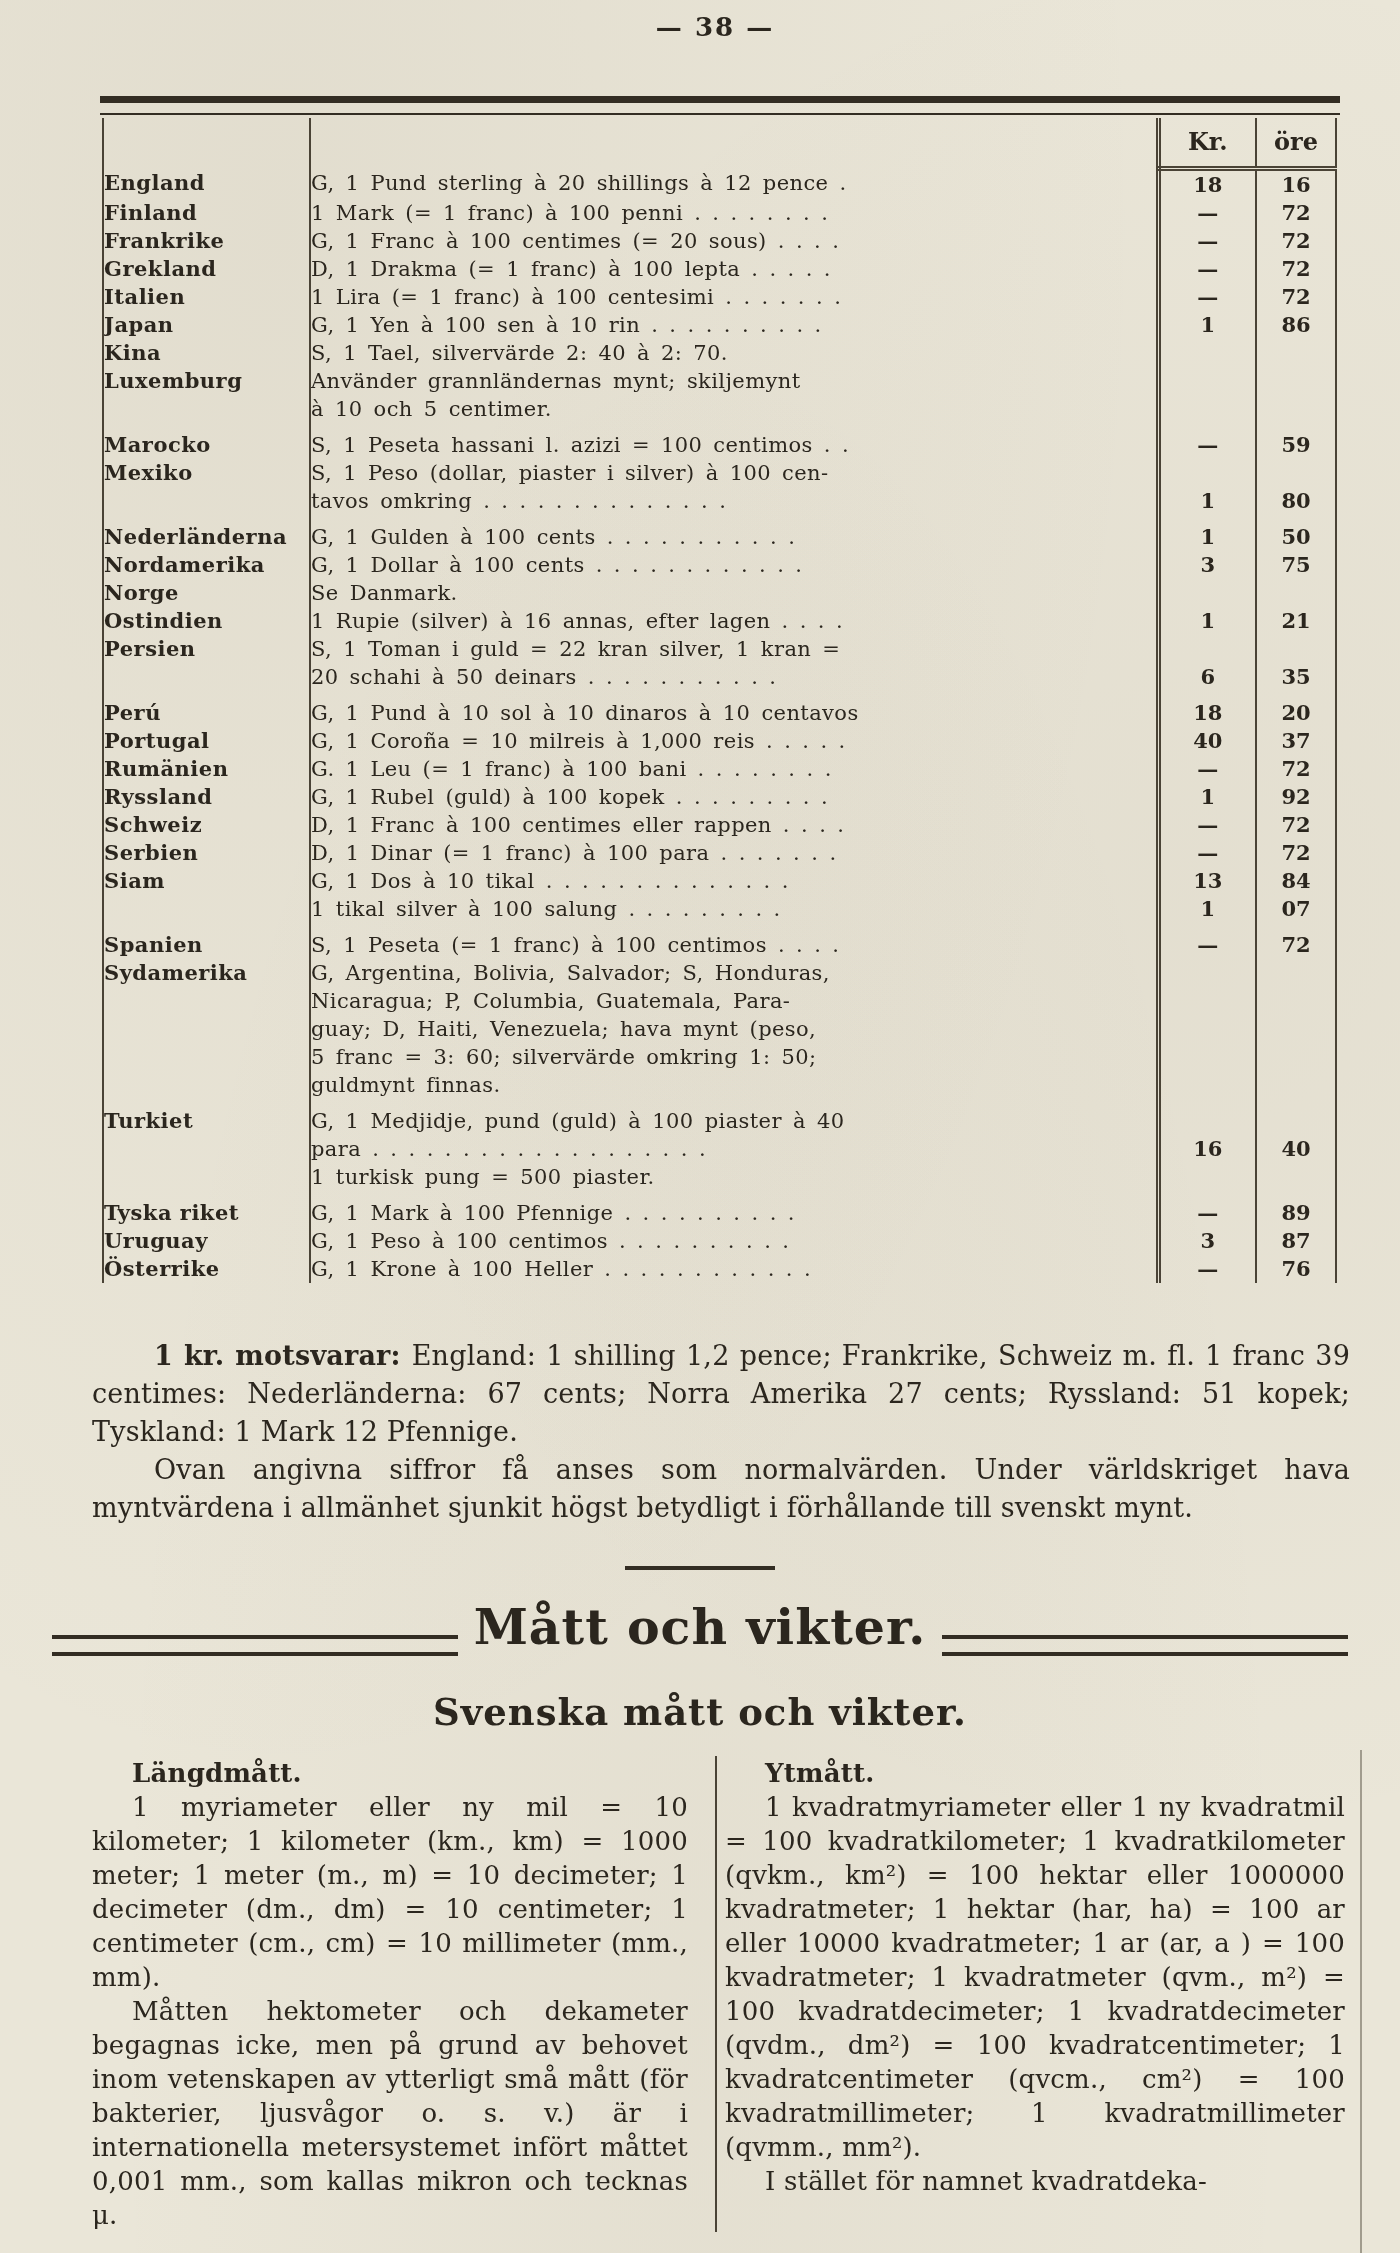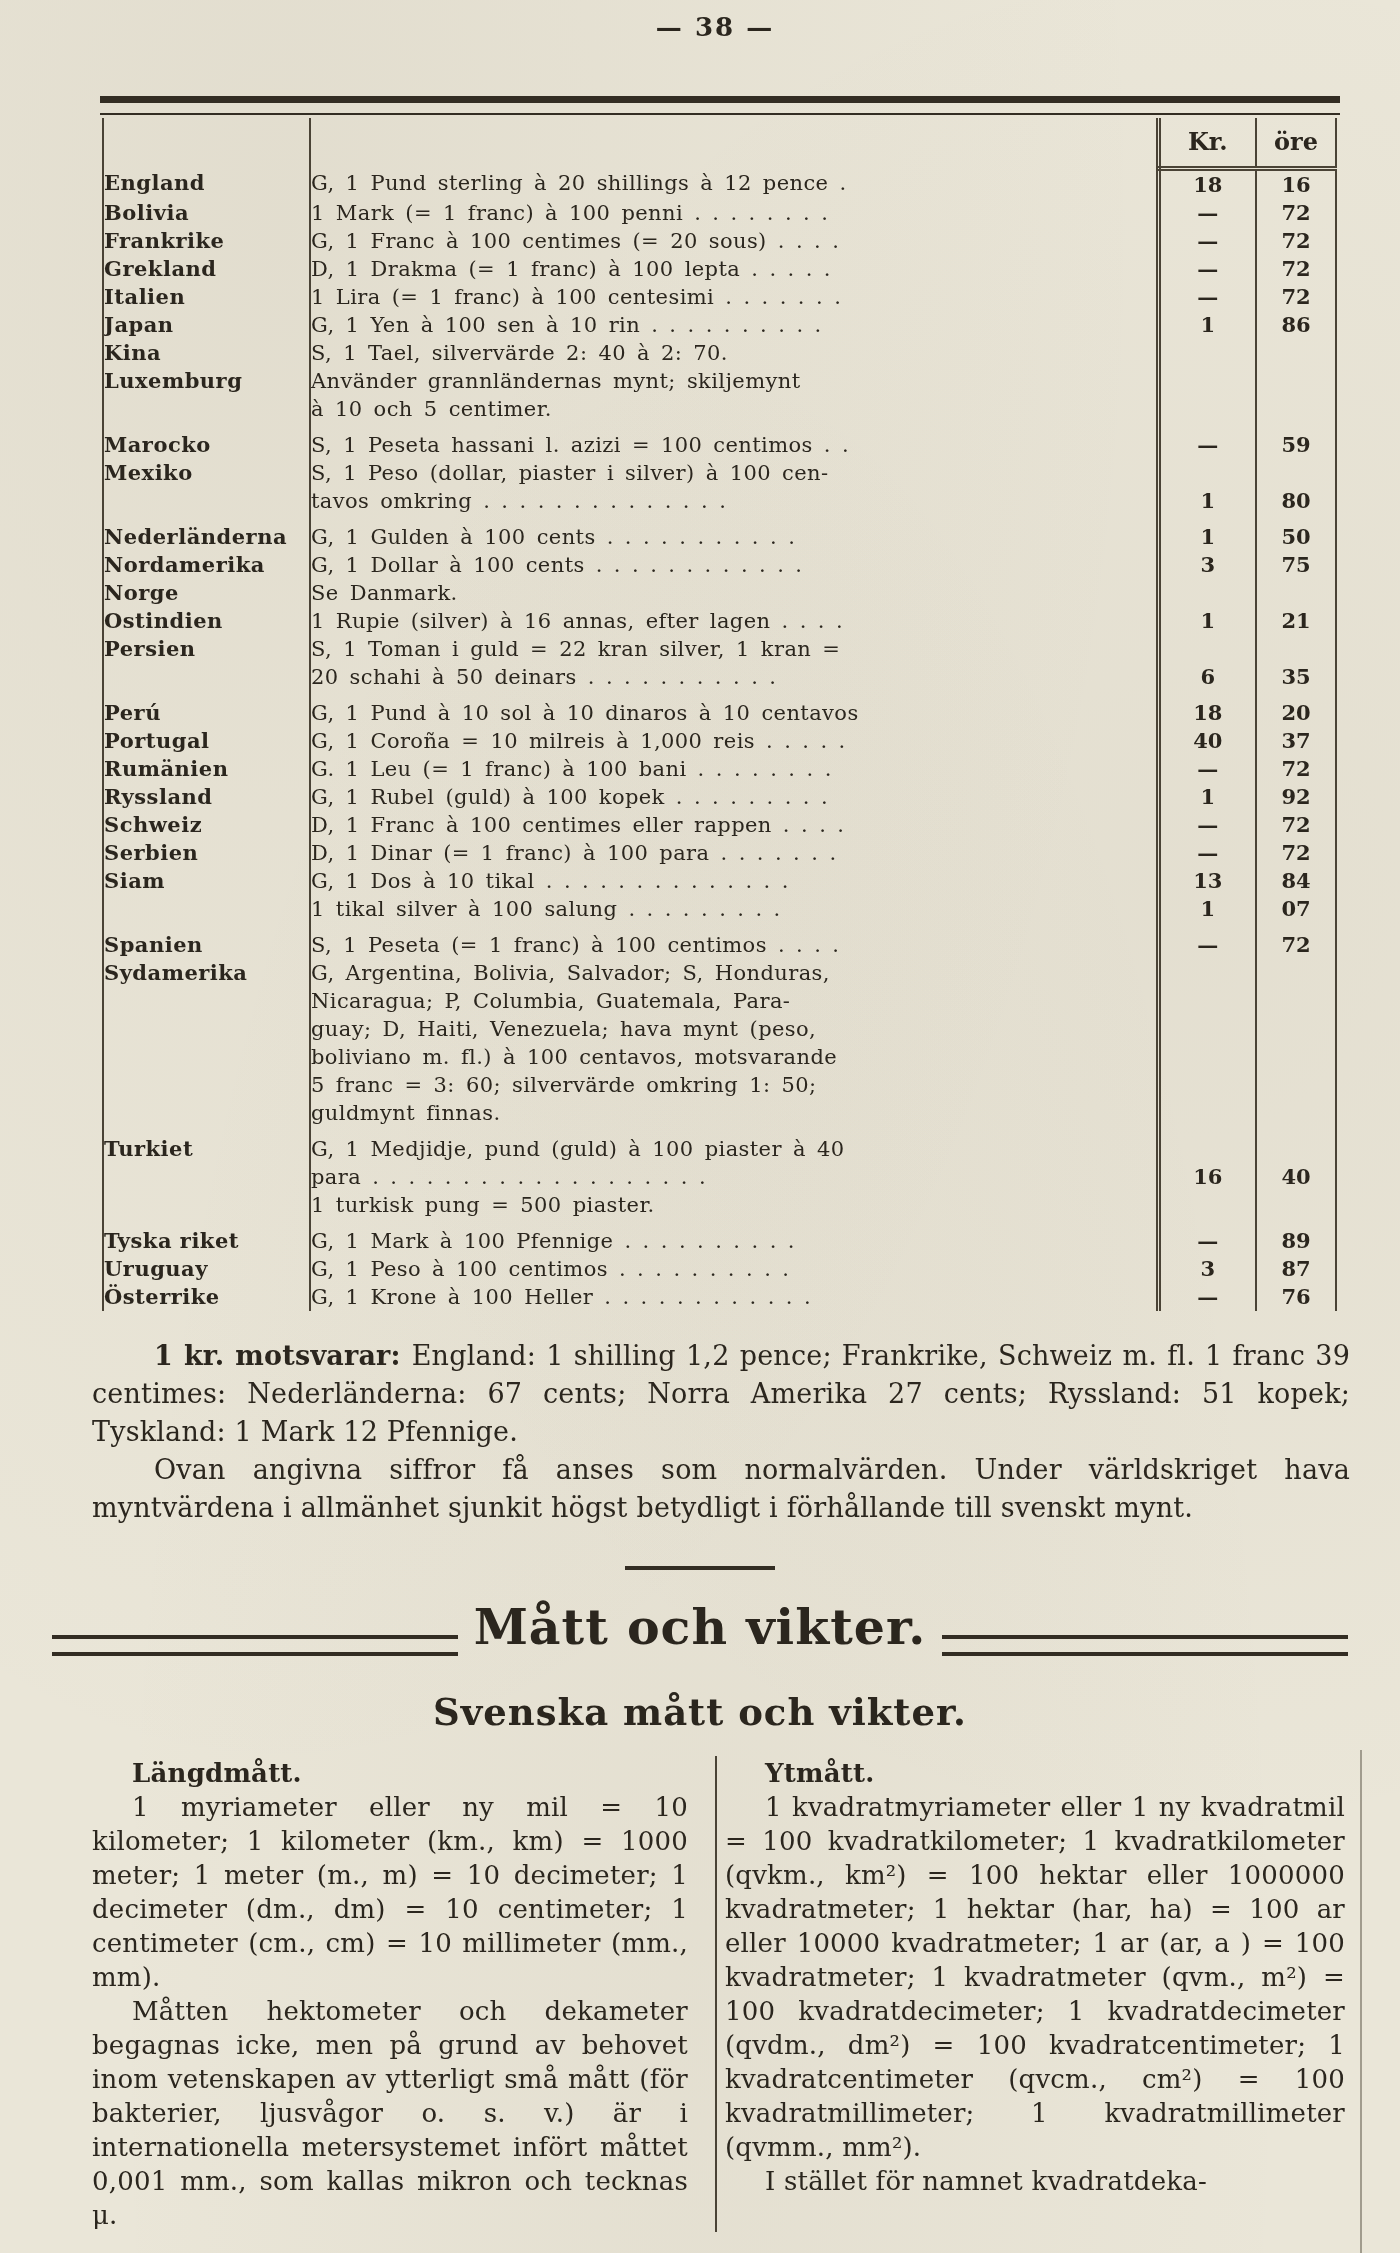--- a/index.html
+++ b/index.html
@@ -90,7 +90,7 @@
           <td class="c-ore">16</td>
         </tr>
         <tr>
-          <td class="c-country">Bolivia</td>
+          <td class="c-country">Finland</td>
           <td class="c-desc">1 Mark (= 1 franc) à 100 penni . . . . . . . .</td>
           <td class="c-kr">—</td>
           <td class="c-ore">72</td>

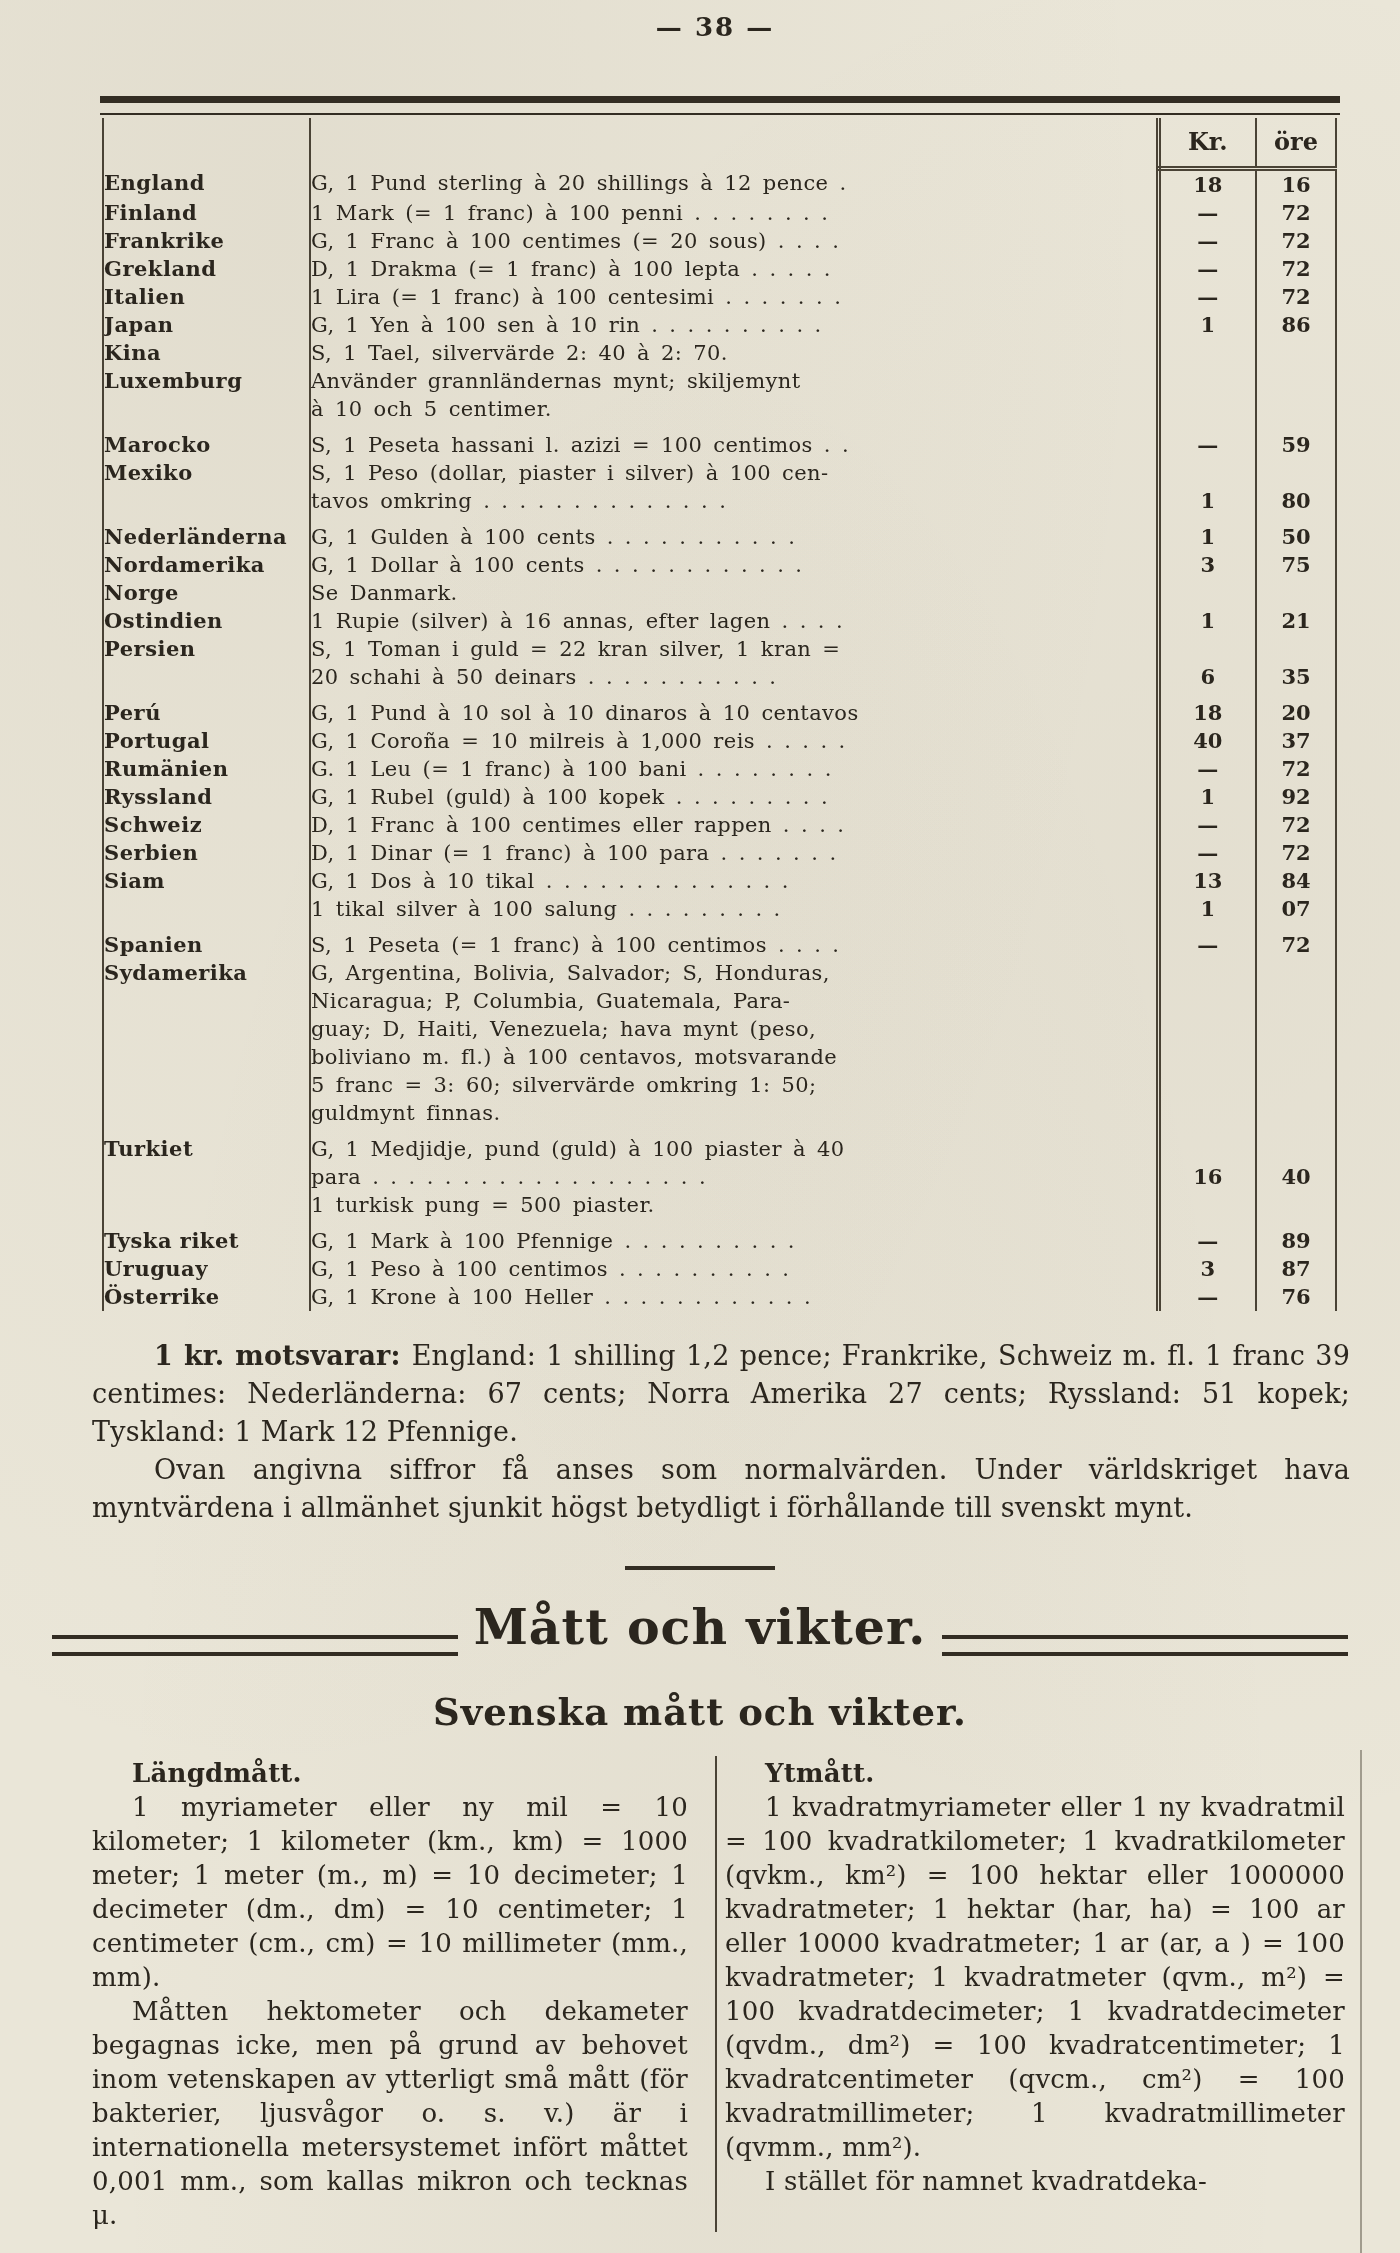--- a/index.html
+++ b/index.html
@@ -265,12 +265,6 @@
         </tr>
         <tr>
           <td class="c-country"></td>
-          <td class="c-desc ind">boliviano m. fl.) à 100 centavos, motsvarande</td>
-          <td class="c-kr"></td>
-          <td class="c-ore"></td>
-        </tr>
-        <tr>
-          <td class="c-country"></td>
           <td class="c-desc ind">5 franc = 3: 60;  silvervärde omkring 1: 50;</td>
           <td class="c-kr"></td>
           <td class="c-ore"></td>

